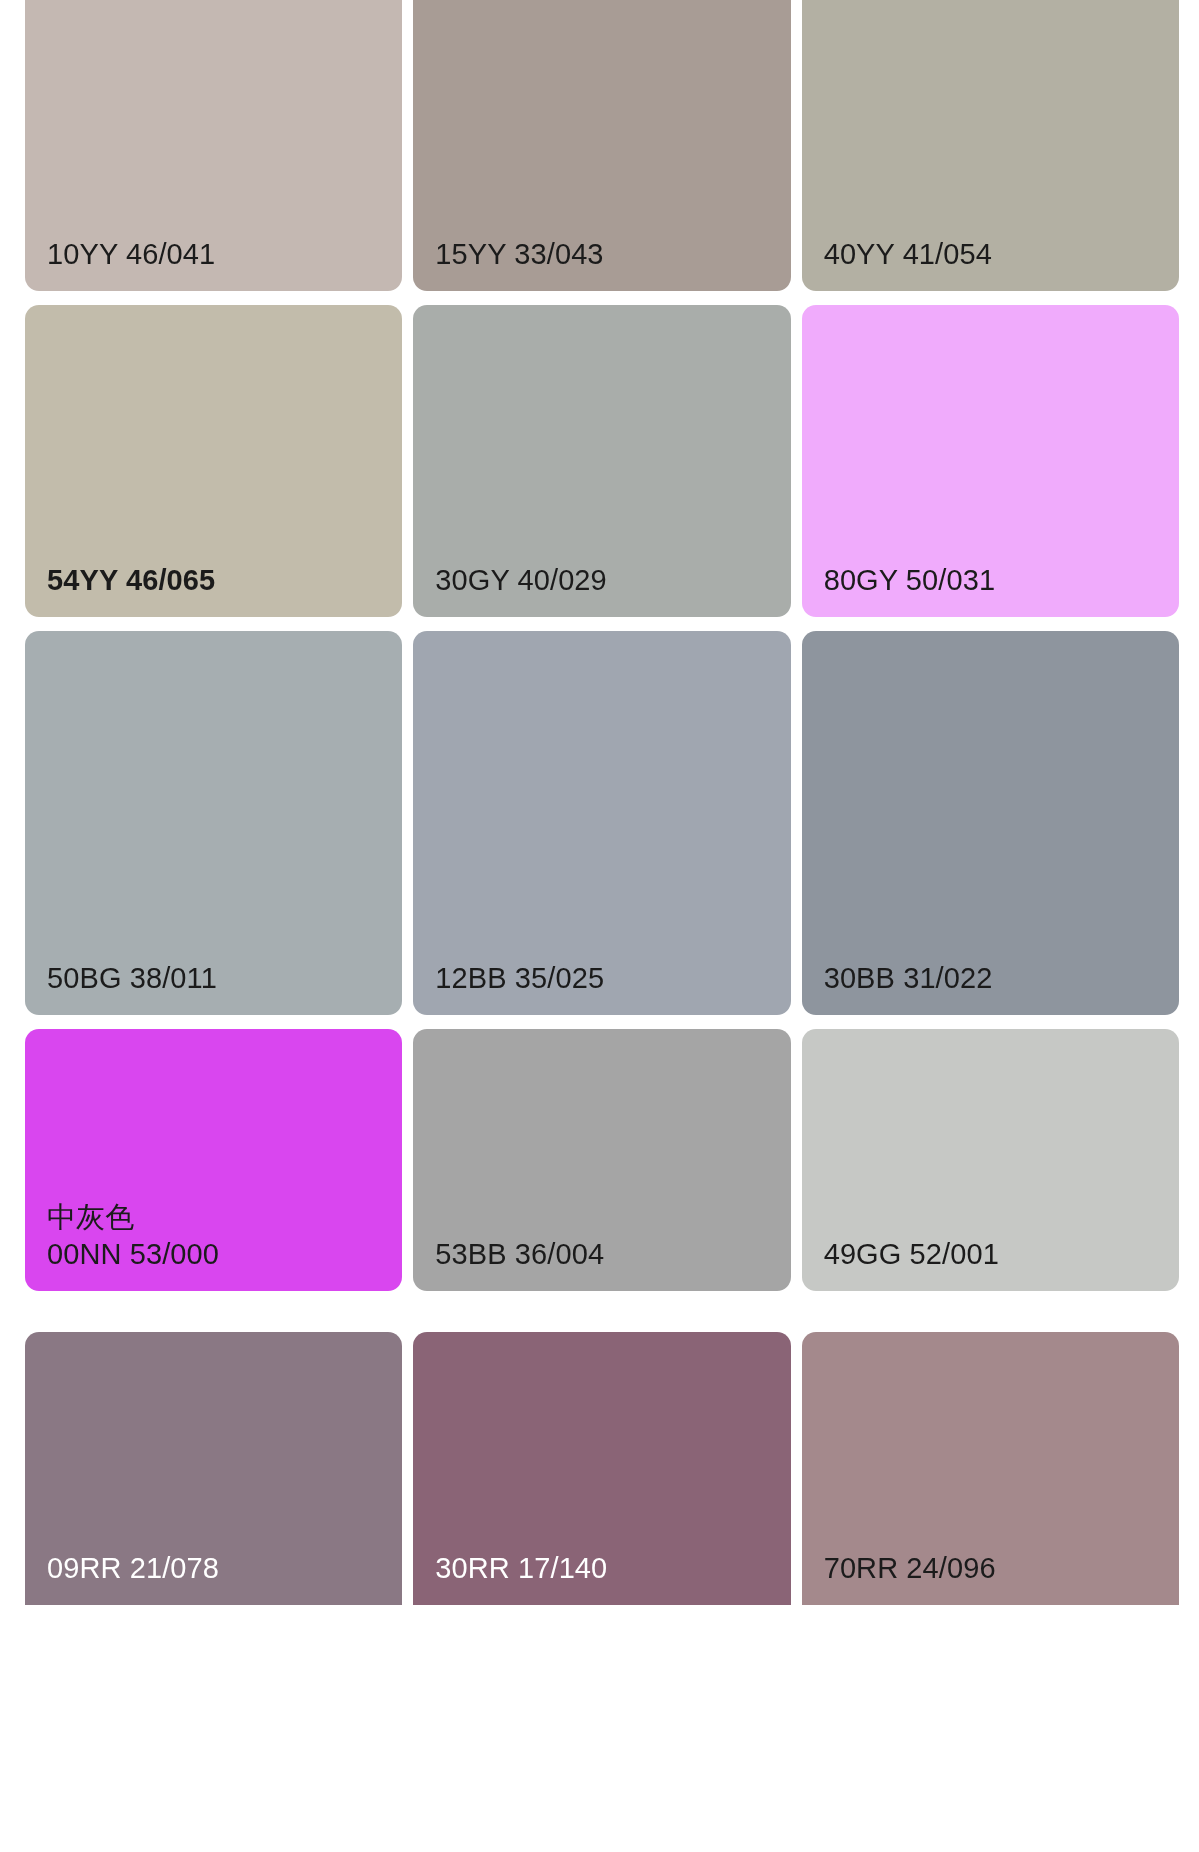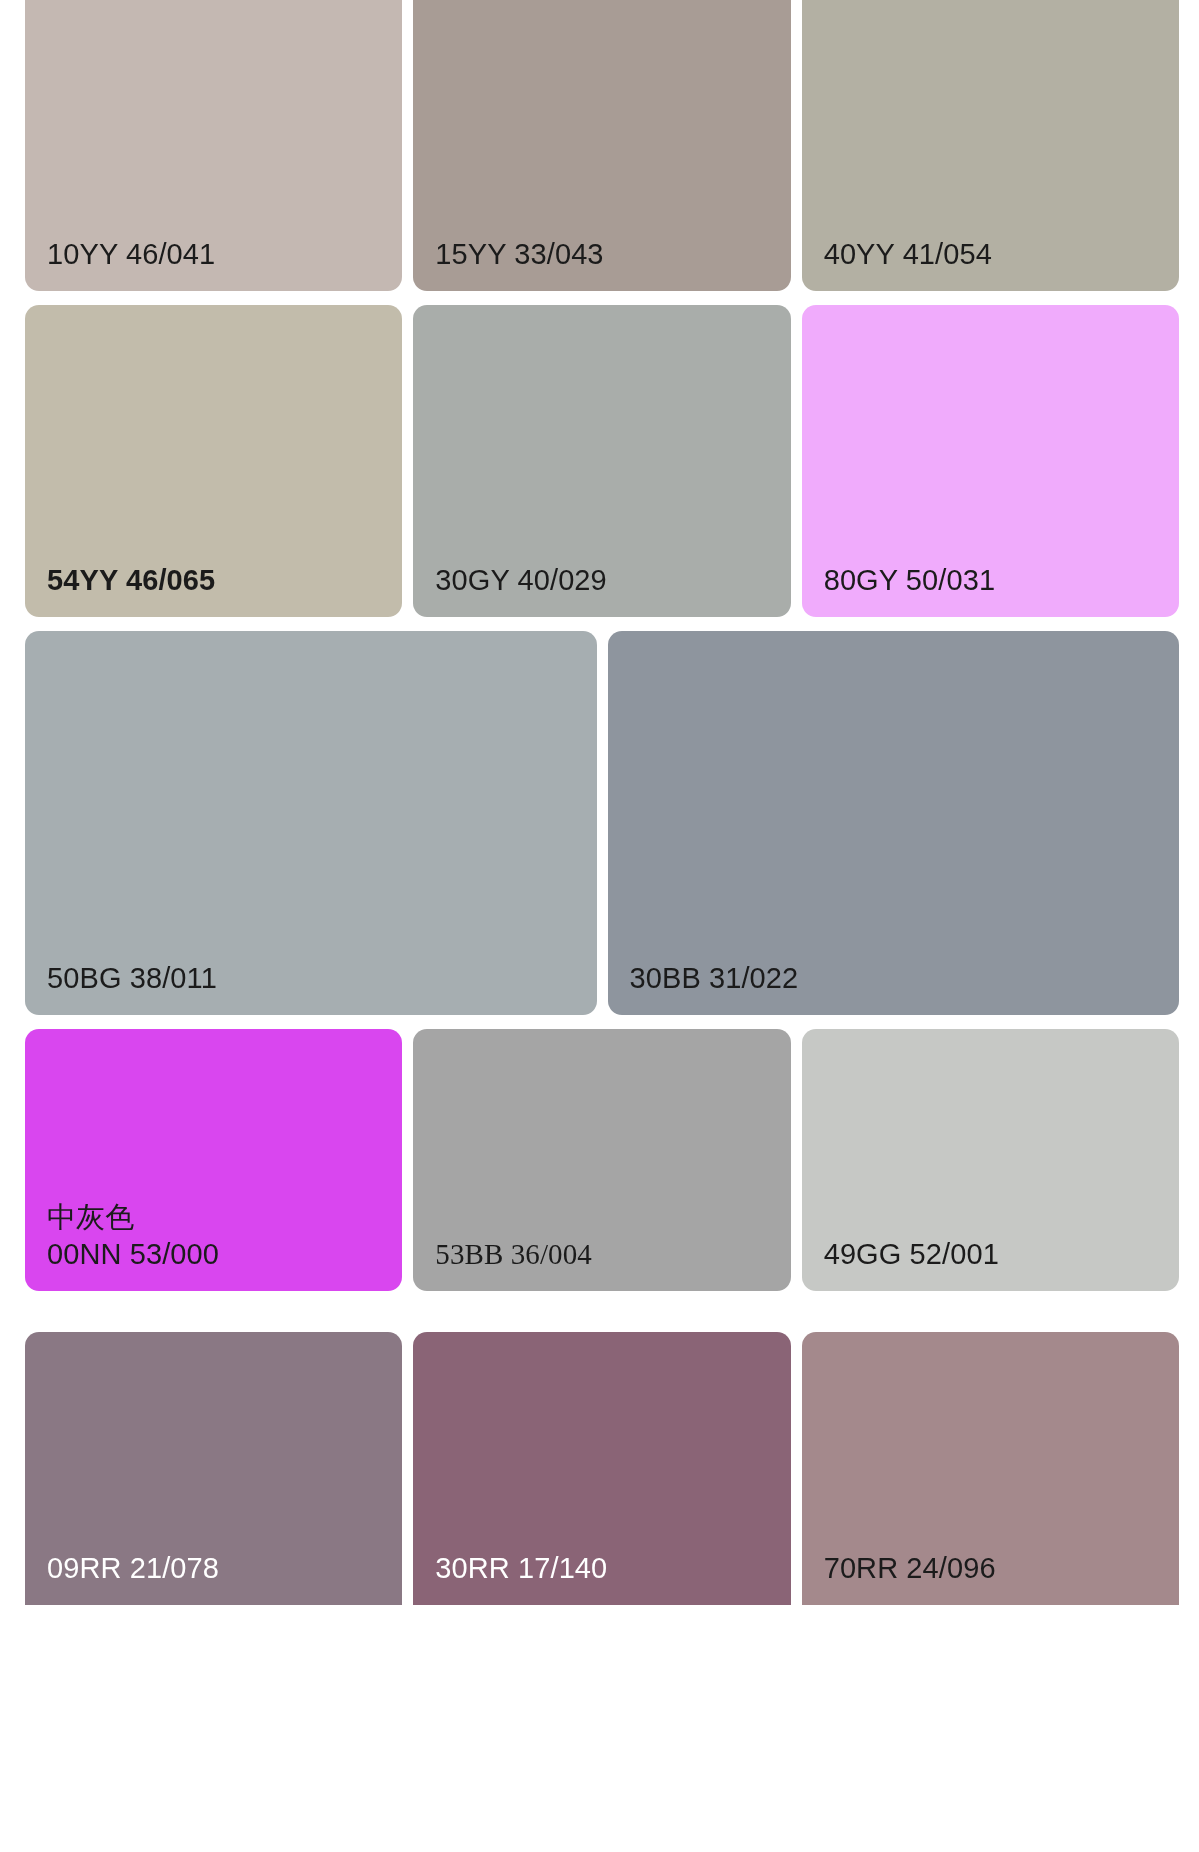--- a/index.html
+++ b/index.html
@@ -99,6 +99,9 @@
     <div class="swatch" style="background-color: rgb(166, 174, 177);">
       <span class="label" style="color: rgb(27, 27, 27);"><span>50BG 38/011</span></span>
     </div>
+    <div class="swatch" style="background-color: rgb(160, 166, 176);">
+      <span class="label" style="color: rgb(27, 27, 27);"><span>12BB 35/025</span></span>
+    </div>
     <div class="swatch" style="background-color: rgb(142, 149, 158);">
       <span class="label" style="color: rgb(27, 27, 27);"><span>30BB 31/022</span></span>
     </div>

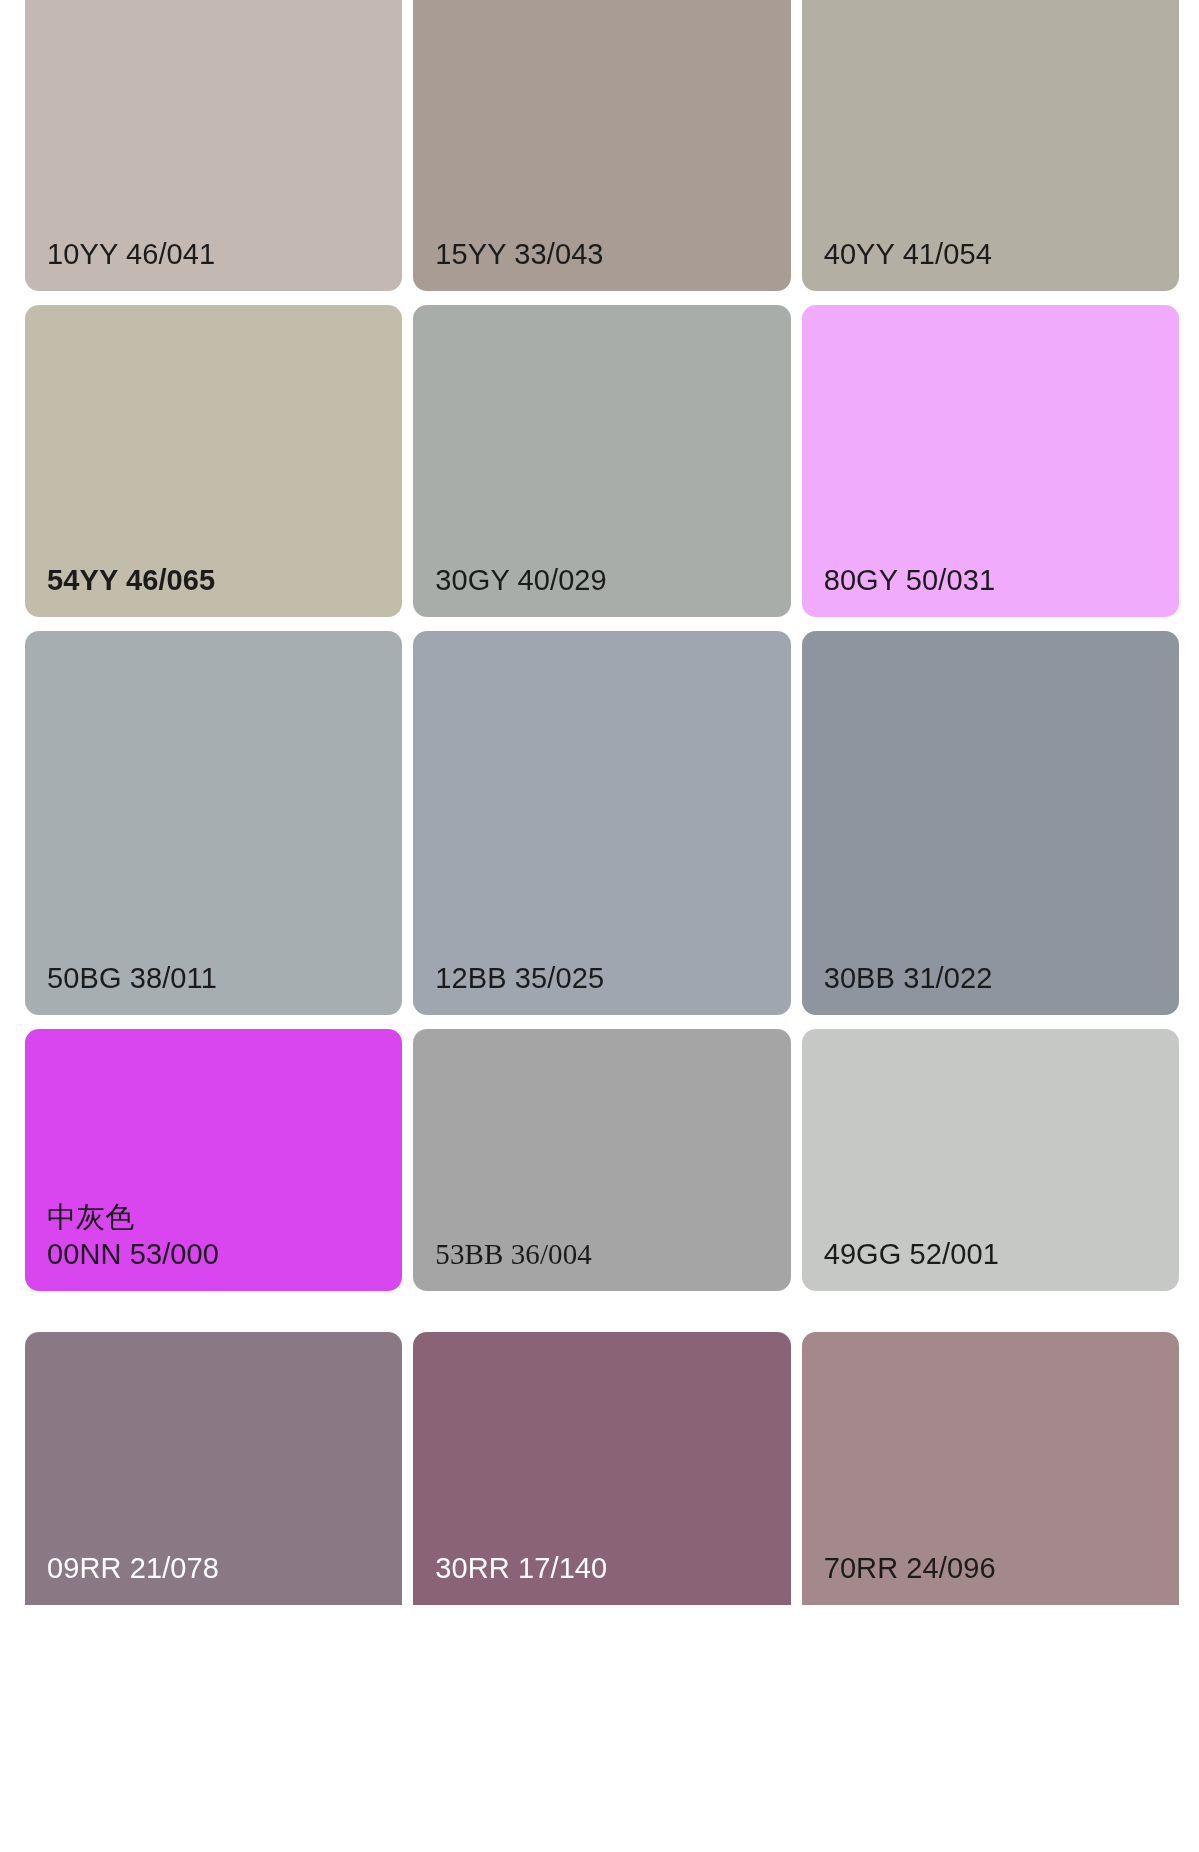--- a/index.html
+++ b/index.html
@@ -112,7 +112,7 @@
       <span class="label" style="color: rgb(27, 27, 27);"><span class="cn">中灰色</span><span>00NN 53/000</span></span>
     </div>
     <div class="swatch" style="background-color: rgb(165, 165, 165);">
-      <span class="label" style="color: rgb(27, 27, 27); font-family: Liberation Serif, serif;"><span>53BB 36/004</span></span>
+      <span class="label" style="color: rgb(27, 27, 27);"><span>53BB 36/004</span></span>
     </div>
     <div class="swatch" style="background-color: rgb(198, 200, 197);">
       <span class="label" style="color: rgb(27, 27, 27);"><span>49GG 52/001</span></span>

